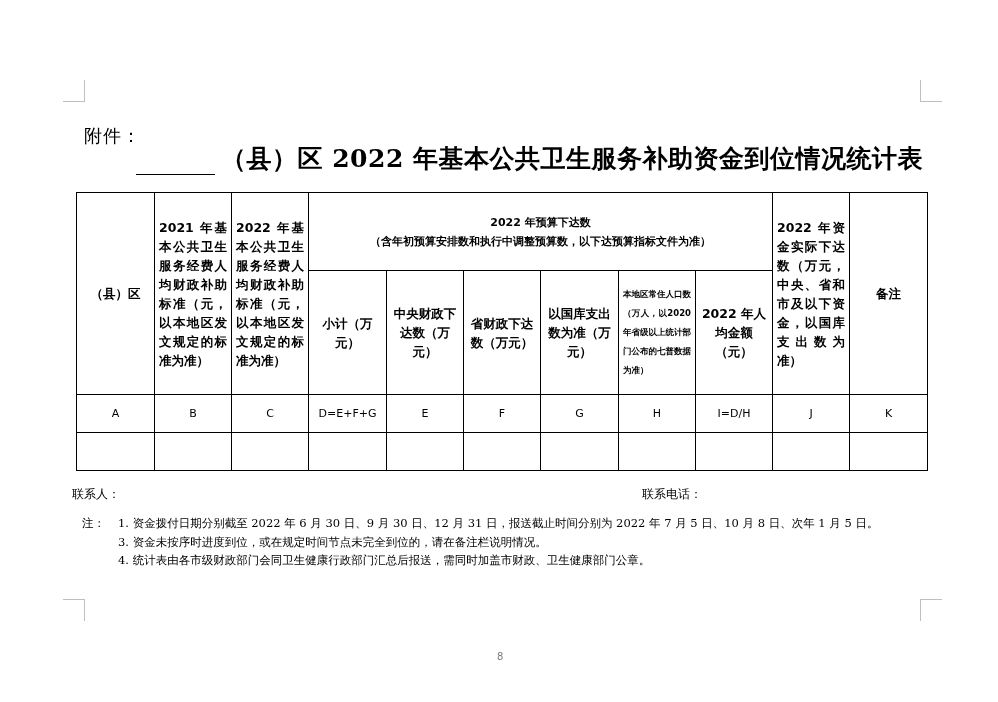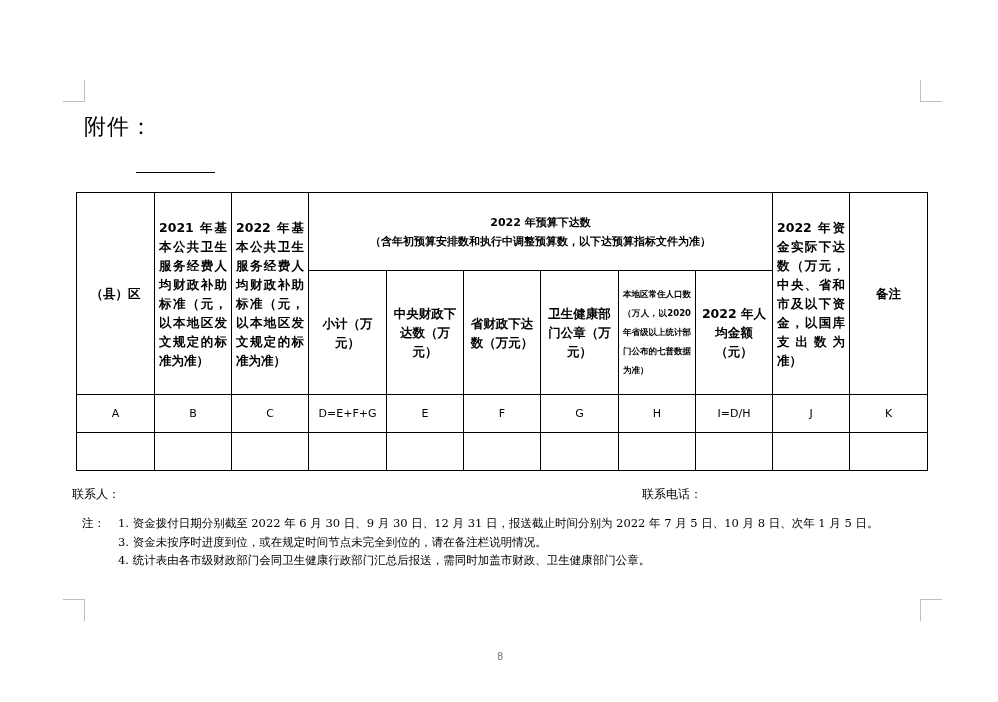--- a/index.html
+++ b/index.html
@@ -11,7 +11,7 @@
   .c-bl { left:63px; top:599px; border-width:1px 1px 0 0; }
   .c-br { left:920px; top:599px; border-width:1px 0 0 1px; }
 
-  .attach { position:absolute; left:84px; top:112px; font-size:22px; letter-spacing:1px; }
+  .attach { position:absolute; left:84px; top:124px; font-size:18px; letter-spacing:1px; }
   .title { position:absolute; left:136px; top:142px; font-family:"DejaVu Serif", serif;
            font-weight:bold; font-size:25px; white-space:nowrap; letter-spacing:0.5px; }
   .title .blank { display:inline-block; width:79px; border-bottom:1.5px solid #000; height:30px; vertical-align:bottom; margin-right:6px; }

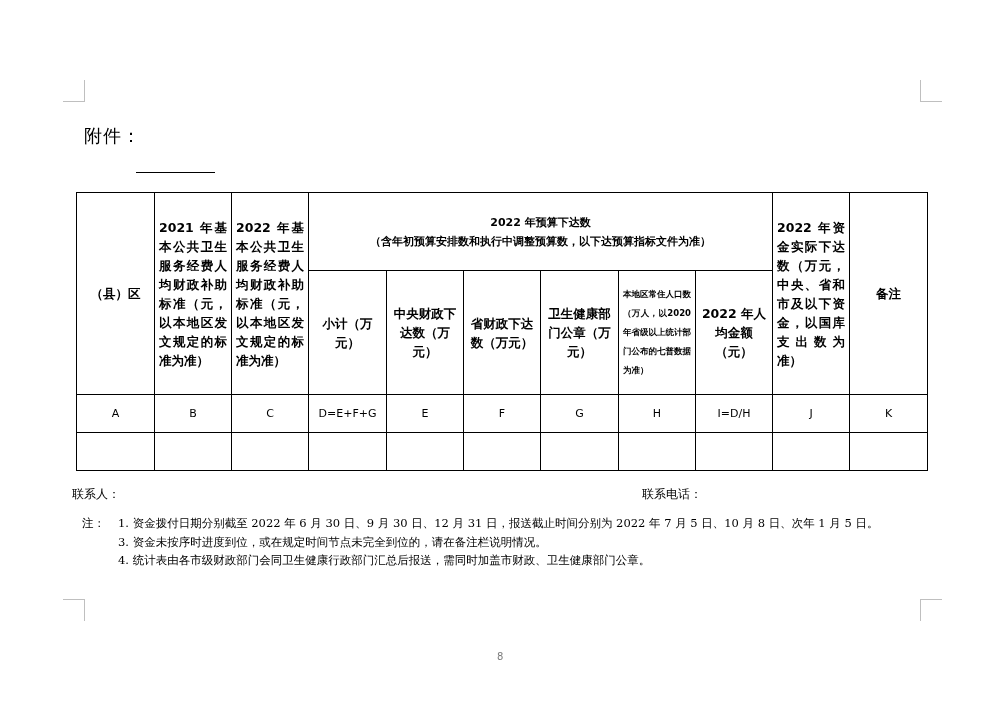--- a/index.html
+++ b/index.html
@@ -41,7 +41,7 @@
 <div class="attach">附件：</div>
 
 <div class="title">
-  <span class="blank"></span>
+  <span class="blank"></span><span>（县）区 2022 年基本公共卫生服务补助资金到位情况统计表</span>
 </div>
 
 <table class="stat">

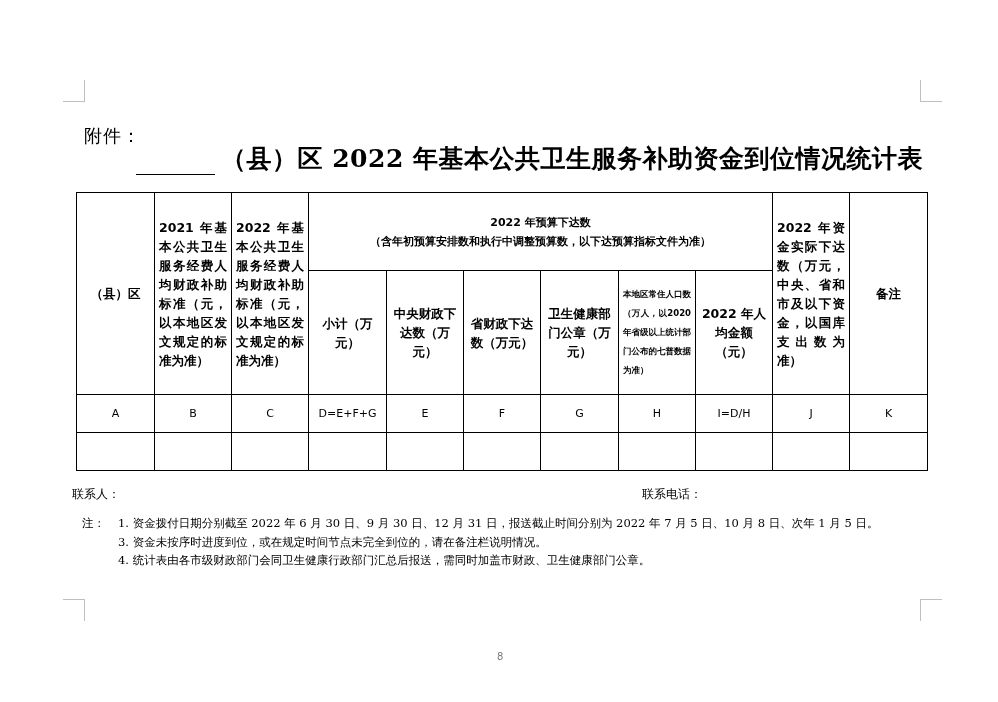--- a/index.html
+++ b/index.html
@@ -74,7 +74,7 @@
     <td class="ctr">小计（万元）</td>
     <td class="ctr">中央财政下达数（万元）</td>
     <td class="ctr">省财政下达数（万元）</td>
-    <td class="ctr">卫生健康部门公章（万元）</td>
+    <td class="ctr">以国库支出数为准（万元）</td>
     <td class="jst small">本地区常住人口数（万人，以2020年省级以上统计部门公布的七普数据为准）</td>
     <td class="ctr">2022 年人均金额（元）</td>
   </tr>

